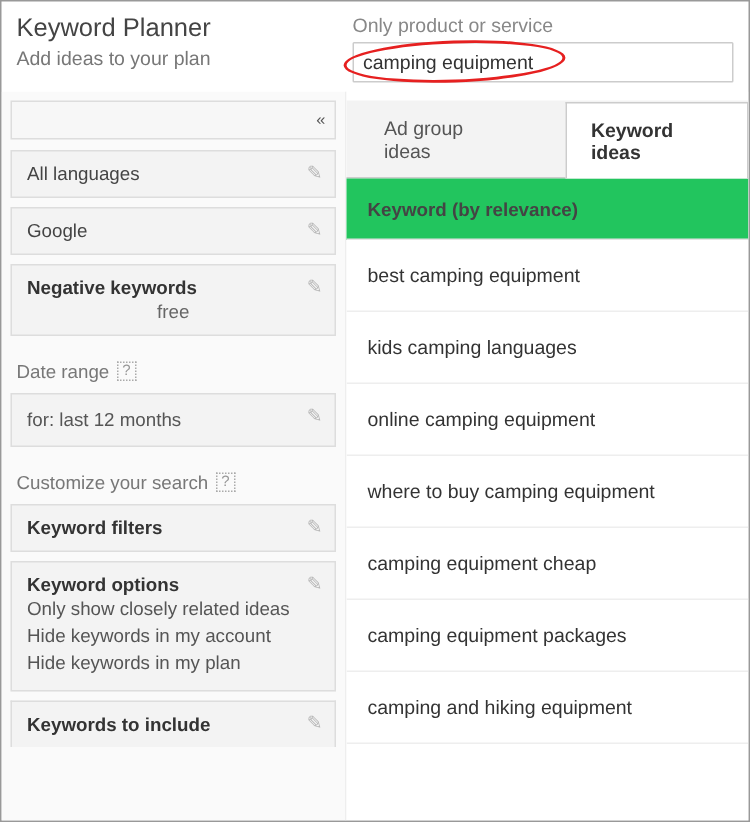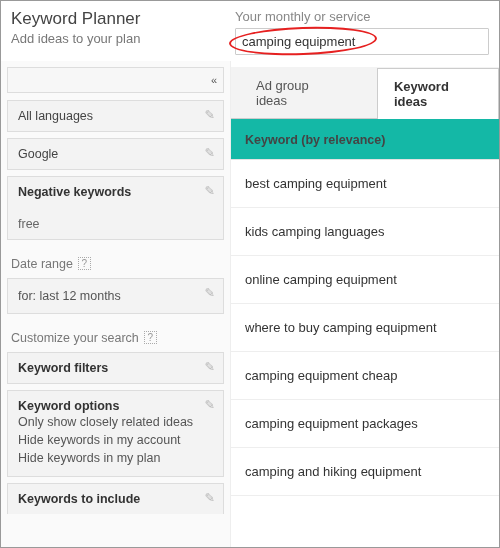--- a/index.html
+++ b/index.html
@@ -143,7 +143,7 @@
       <div class="subtitle">Add ideas to your plan</div>
     </div>
     <div class="top-right">
-      <div class="product-label">Your monthly or service</div>
+      <div class="product-label">Only product or service</div>
       <div class="input-wrap">
         <input class="product-input" type="text" value="camping equipment" style="">
         <div class="circle"></div>

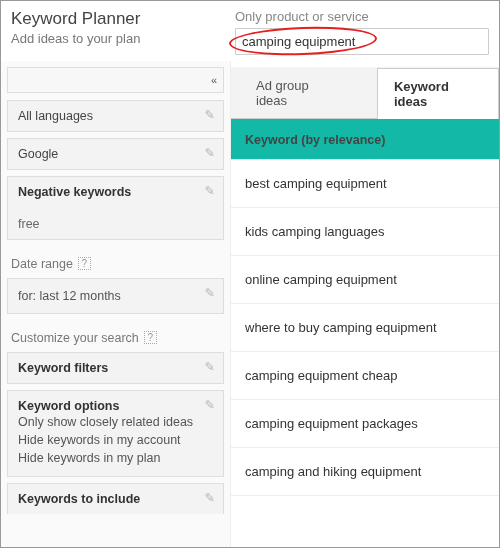--- a/index.html
+++ b/index.html
@@ -122,7 +122,7 @@
     font-size: 12.5px;
     color: #444;
     border-bottom: 1px solid #e3e3e3;
-    background: #14b8a6;
+    background: #22c55e;
   }
   .rows { flex: 1; overflow: hidden; }
   .row {

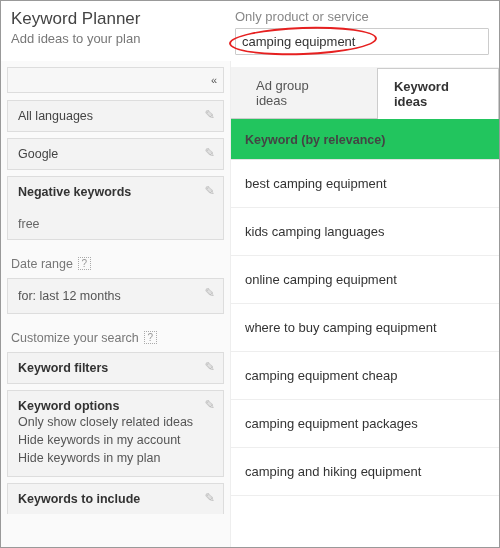--- a/index.html
+++ b/index.html
@@ -71,7 +71,7 @@
     color: #b6b6b6;
   }
   .panel-title { font-weight: bold; color: #333; }
-  .panel-sub { color: #666; margin-top: 18px; }
+  .panel-sub { color: #666; margin-top: 2px; text-align: center; }
   .panel-lines div { color: #555; line-height: 1.45; }
   .section-label {
     font-size: 12.5px;

